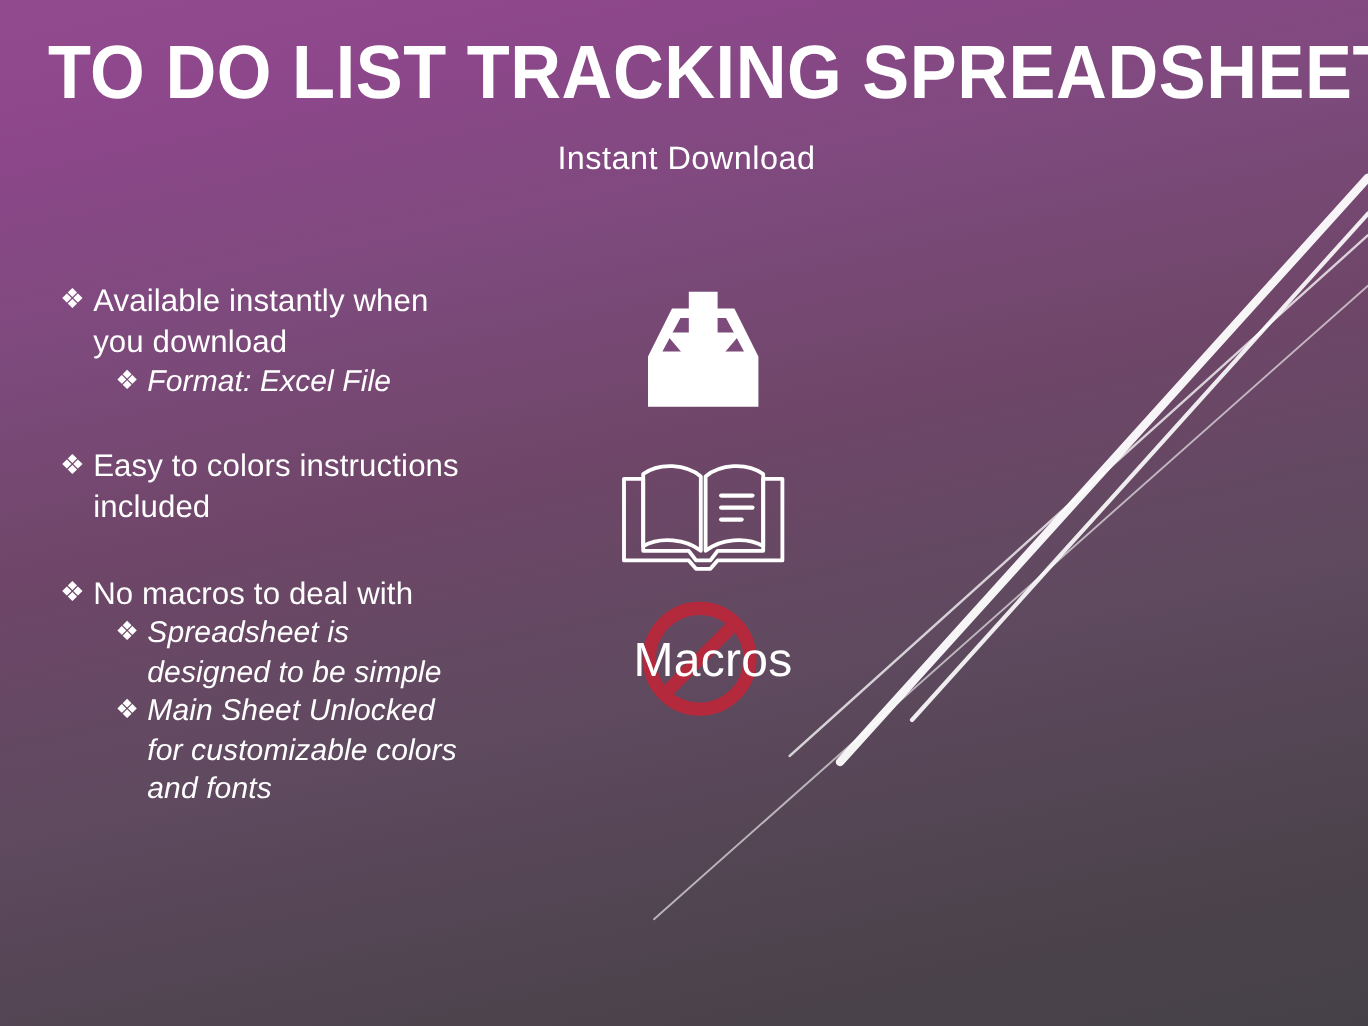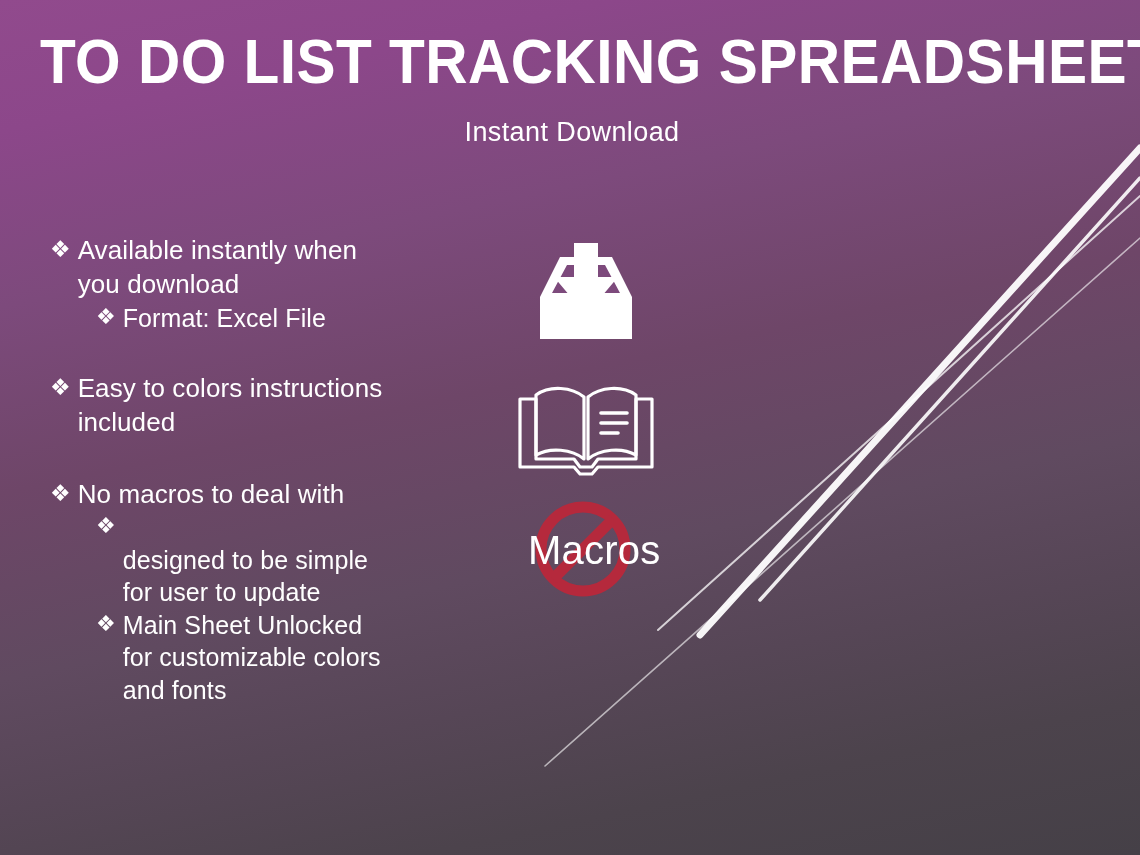--- a/index.html
+++ b/index.html
@@ -91,7 +91,7 @@
   }
   .level-1 { margin-left: 0px; }
   .level-2 { margin-left: 46px; }
-  .level-2 .b-text { font-size: 25px; }
+  .level-2 .b-text { font-size: 25px; font-style: italic; }
   .level-2 .b-mark { font-size: 22px; }
 
   

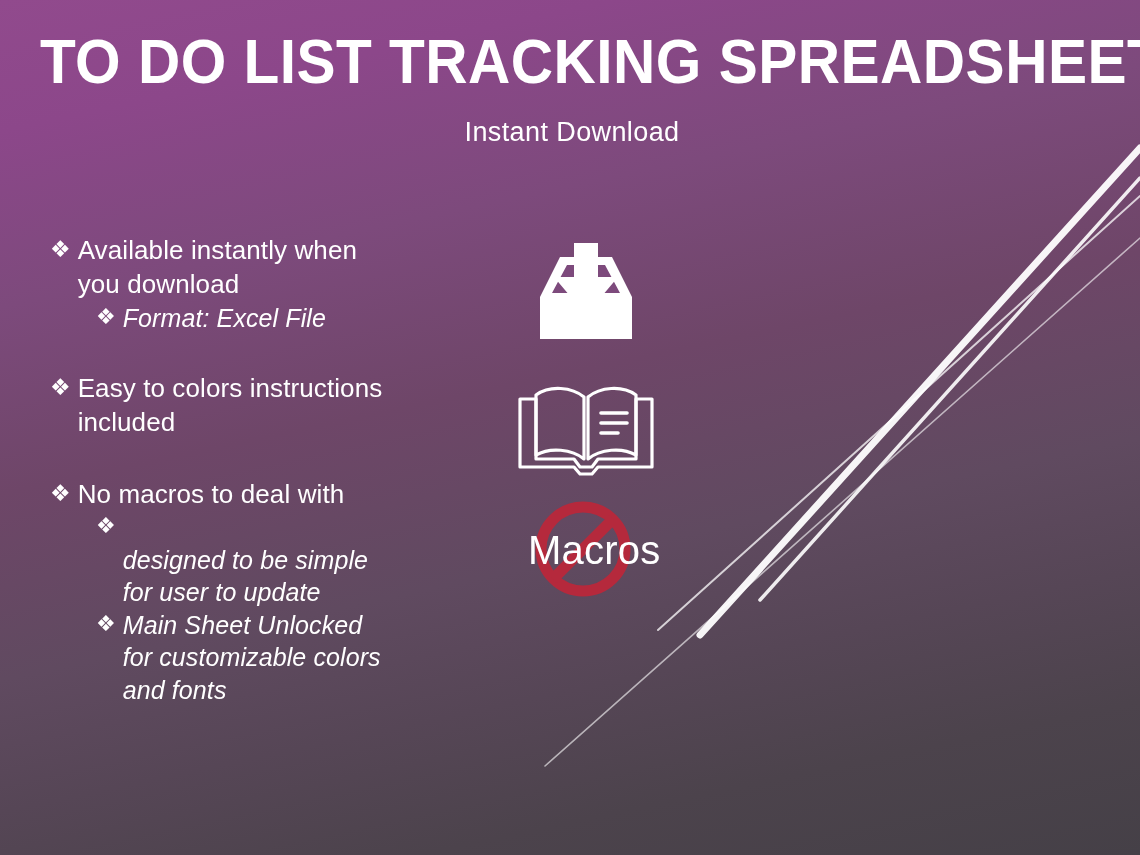--- a/index.html
+++ b/index.html
@@ -159,7 +159,7 @@
       </div>
       <div class="b-row level-2">
         <span class="b-mark">❖</span>
-        <span class="b-text"><br><span>designed to be simple</span><br><span>for user to update</span></span>
+        <span class="b-text"><span>Spreadsheet is</span><br><span>designed to be simple</span><br><span>for user to update</span></span>
       </div>
       <div class="b-row level-2">
         <span class="b-mark">❖</span>

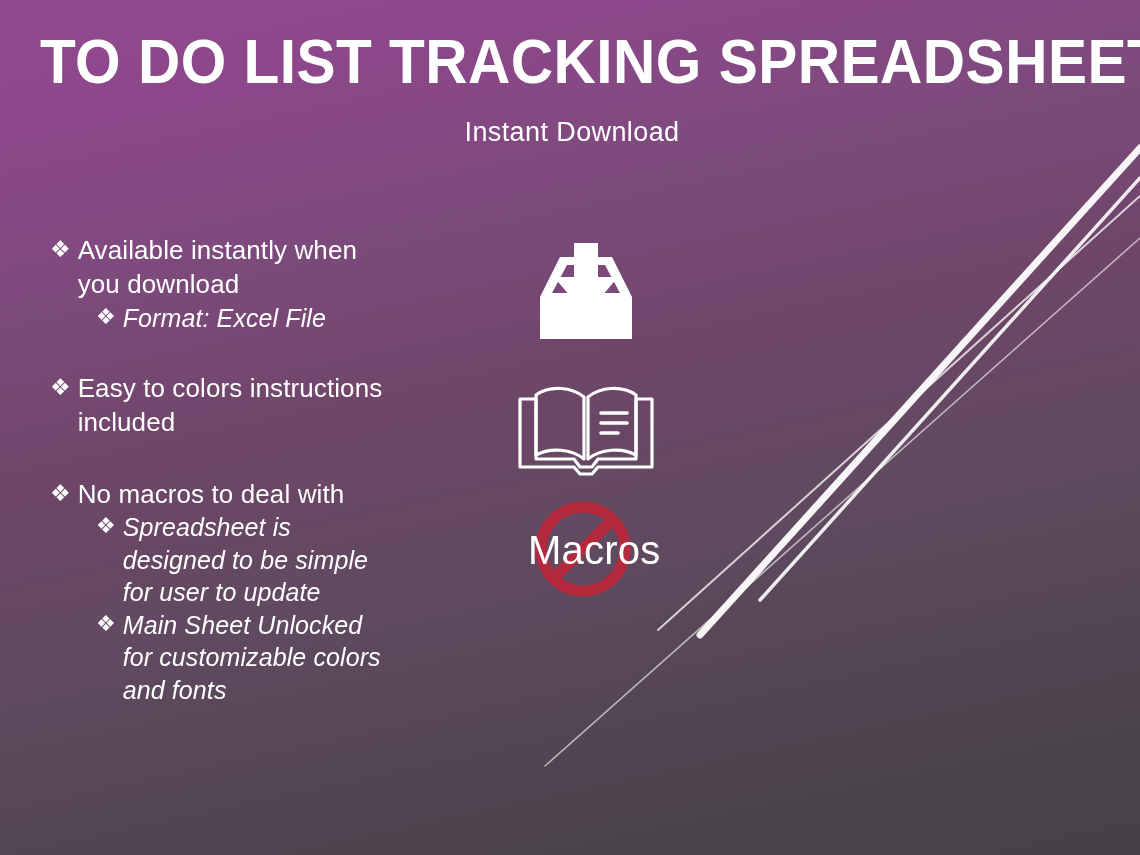--- a/index.html
+++ b/index.html
@@ -159,7 +159,7 @@
       </div>
       <div class="b-row level-2">
         <span class="b-mark">❖</span>
-        <span class="b-text"><span>Spreadsheet is</span><br><span>designed to be simple</span><br><span>for user to update</span></span>
+        <span class="b-text"><span>Spreadsheet is</span><br><span>designed to be simple</span><br></span>
       </div>
       <div class="b-row level-2">
         <span class="b-mark">❖</span>

